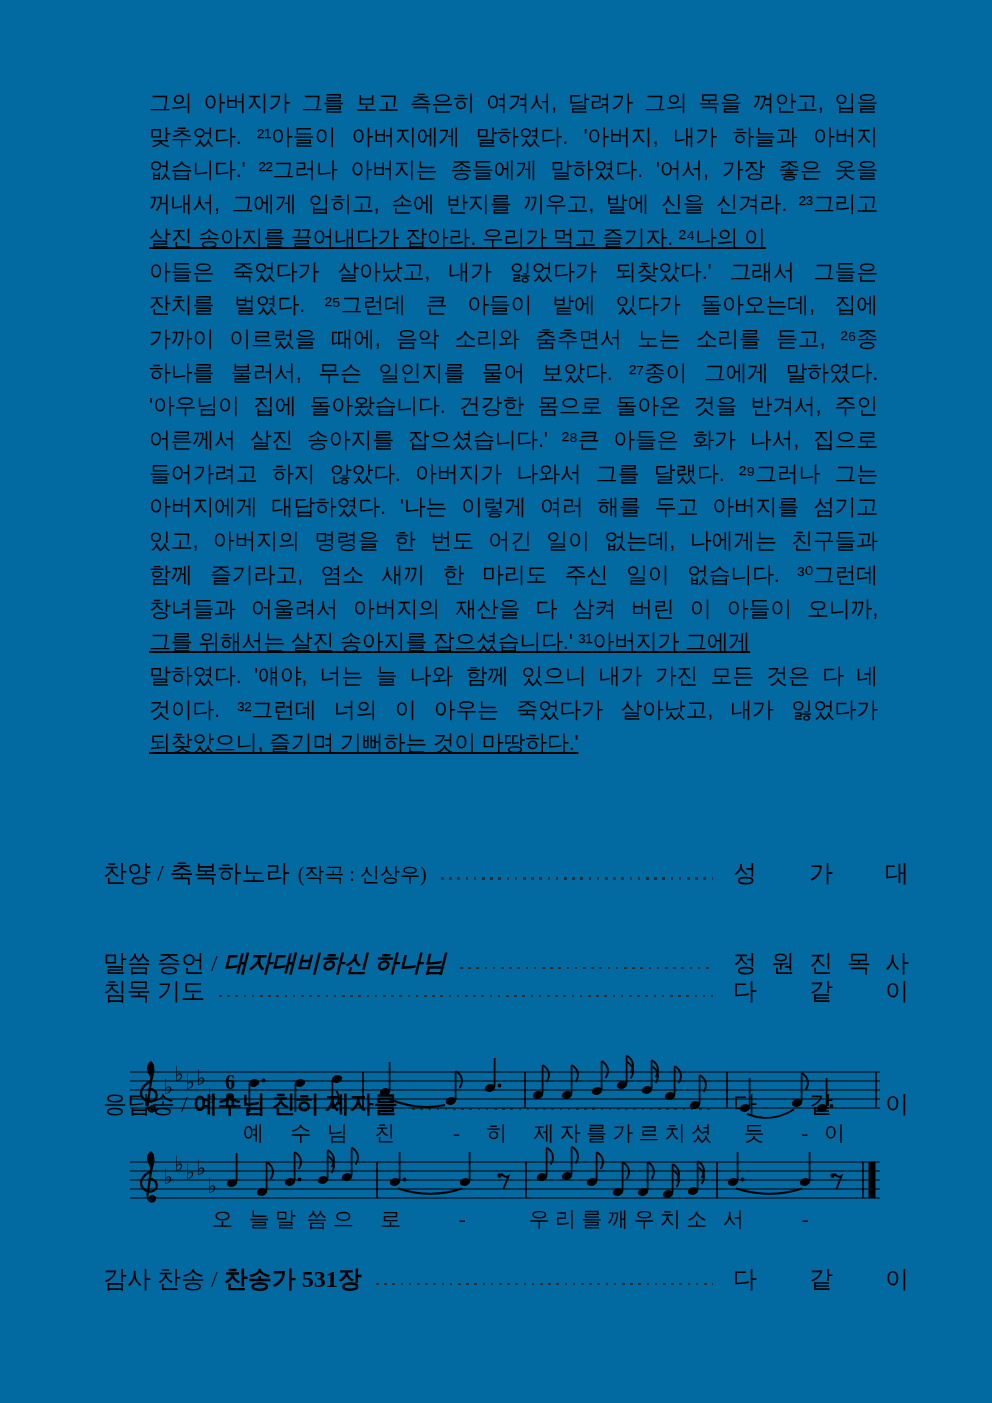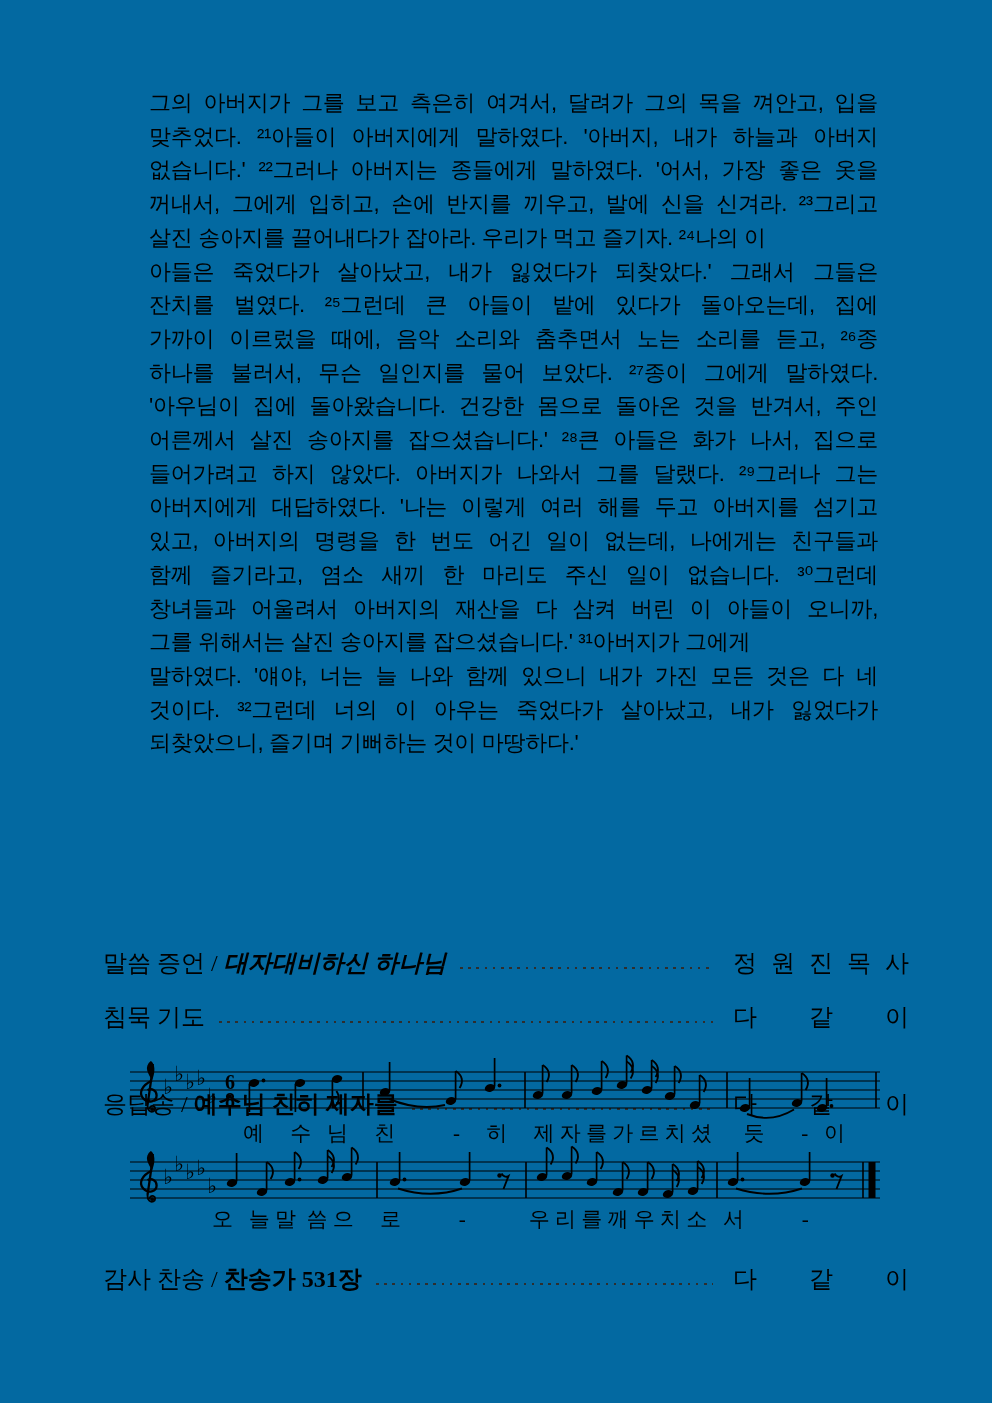--- a/index.html
+++ b/index.html
@@ -11,7 +11,7 @@
              font-family:"Liberation Sans","DejaVu Sans",sans-serif;
              font-size:22px;line-height:33.7px;letter-spacing:-0.3px;}
   .scripture .line{text-align:justify;text-align-last:justify;white-space:normal;}
-  .scripture .line.short{text-align:right;text-align-last:left;}
+  .scripture .line.short{text-align:right;text-align-last:left;text-decoration:underline;}
 
   
   .order-row{position:absolute;left:103px;width:806px;display:flex;align-items:baseline;

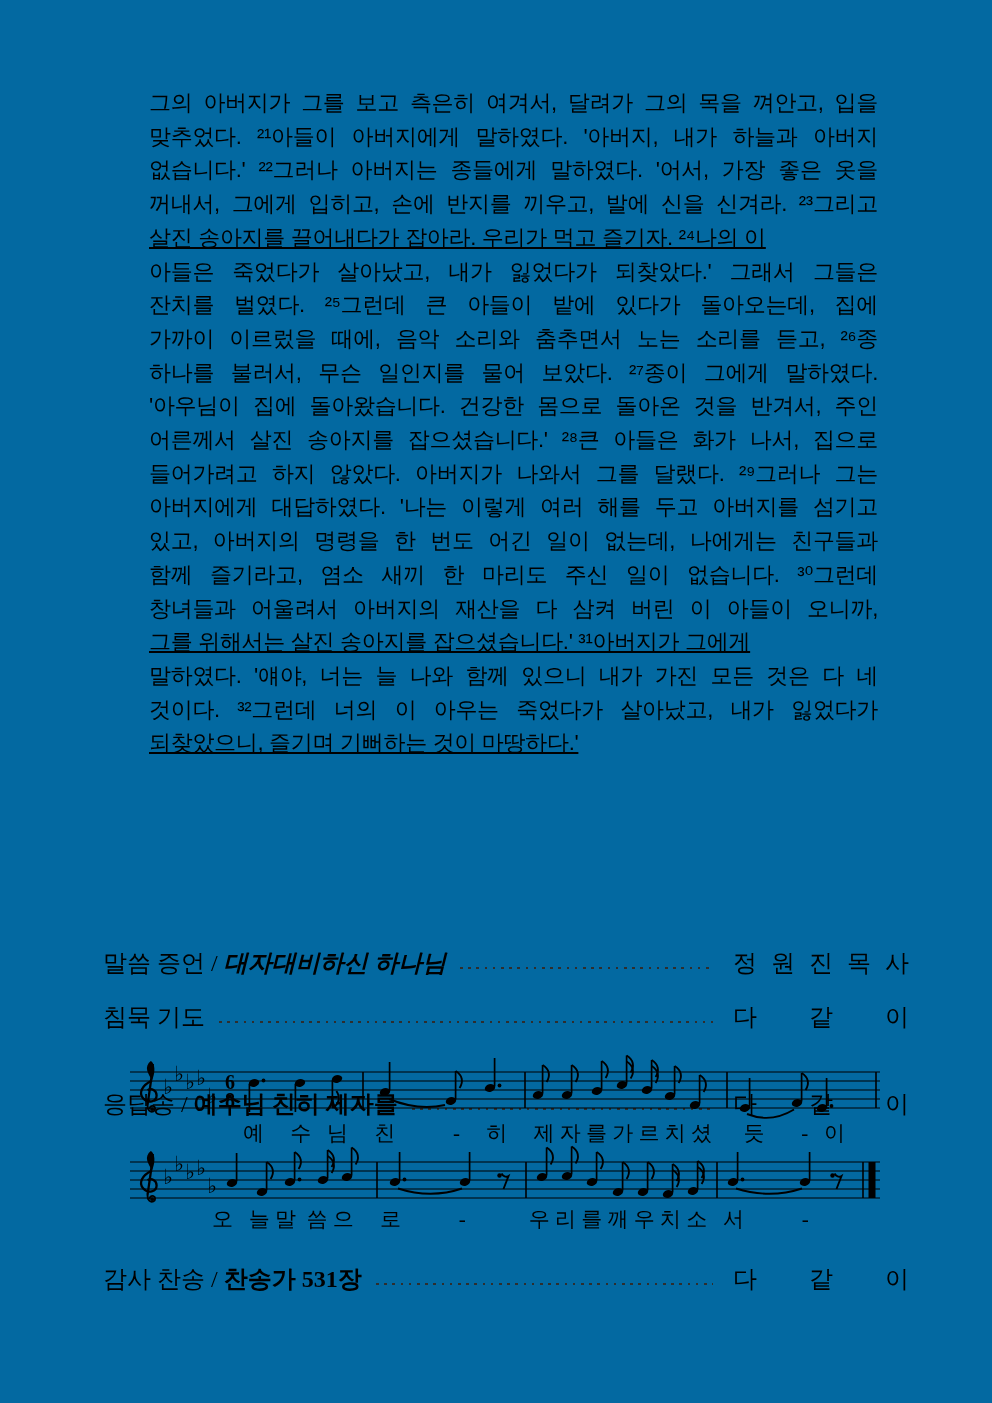--- a/index.html
+++ b/index.html
@@ -68,6 +68,11 @@
     <div class="line short">되찾았으니, 즐기며 기뻐하는 것이 마땅하다.'</div>
   </section>
 
+  <div class="order-row row1">
+    <span class="lbl">찬양 / 축복하노라</span><span class="note">(작곡 : 신상우)</span>
+    <span class="leader"></span>
+    <span class="performer">성 가 대</span>
+  </div>
 
   <div class="order-row row2">
     <span class="lbl">말씀 증언 / </span><span class="b gothic">대자대비하신 하나님</span>

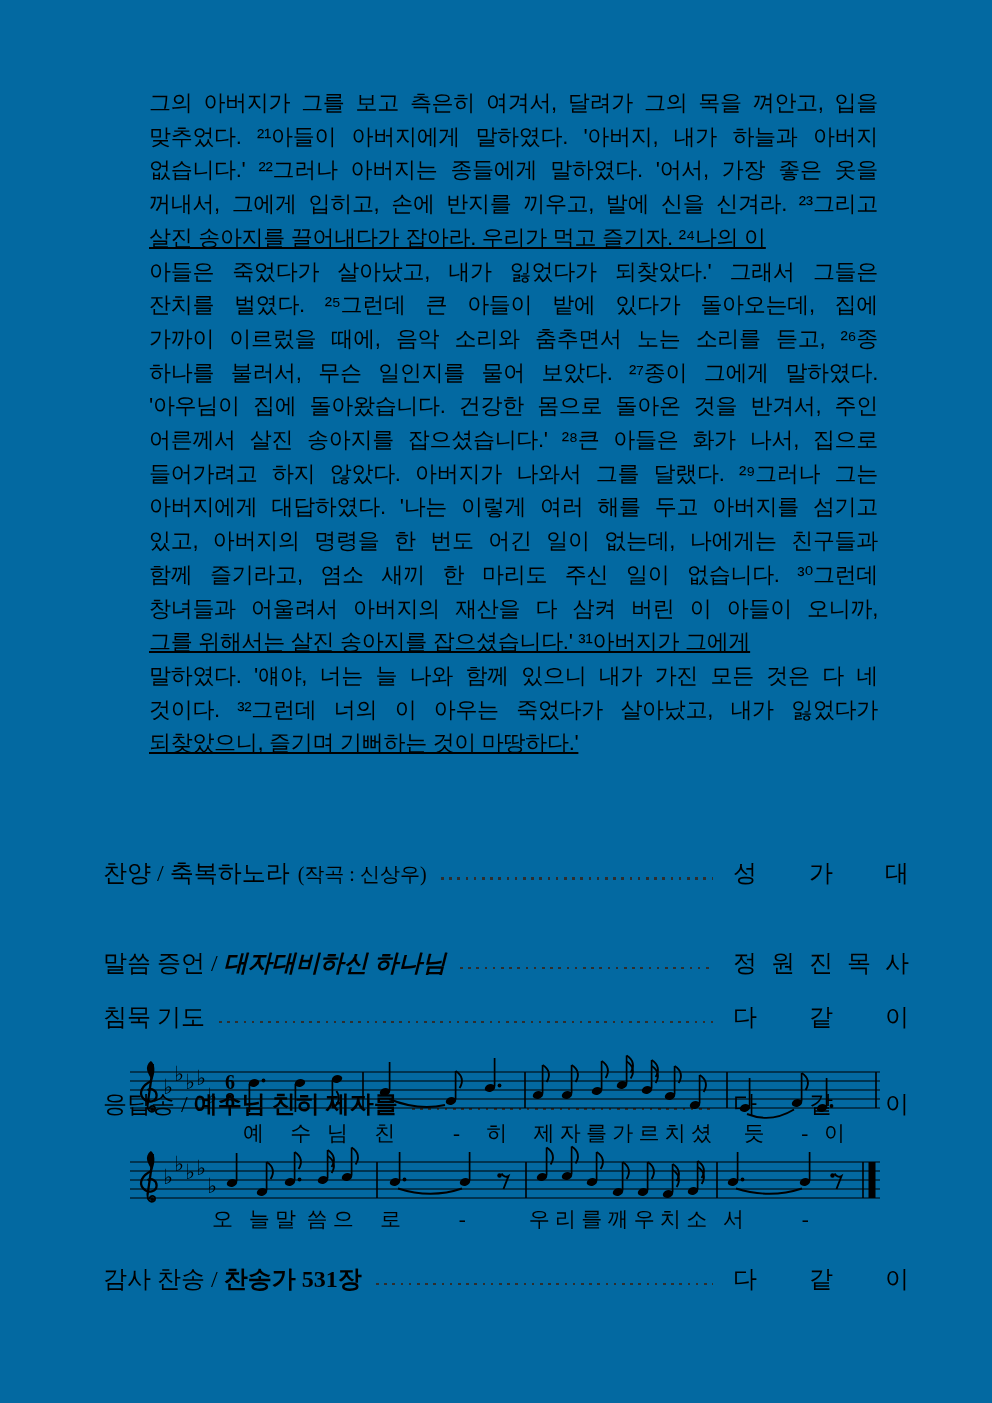--- a/index.html
+++ b/index.html
@@ -24,7 +24,7 @@
           background-image:repeating-linear-gradient(to right,#2e2e2e 0 2.6px,transparent 2.6px 8.2px);}
   .performer{width:176px;text-align:justify;text-align-last:justify;white-space:normal;}
 
-  .row1{top:856px;} .row2{top:946px;} .row3{top:1000px;} .row4{top:1087px;} .row6{top:1262px;}
+  .row1{top:856px;} .row2{top:946px;} .row3{top:974px;} .row4{top:1087px;} .row6{top:1262px;}
 
   
   .staff-svg{position:absolute;left:126px;}

